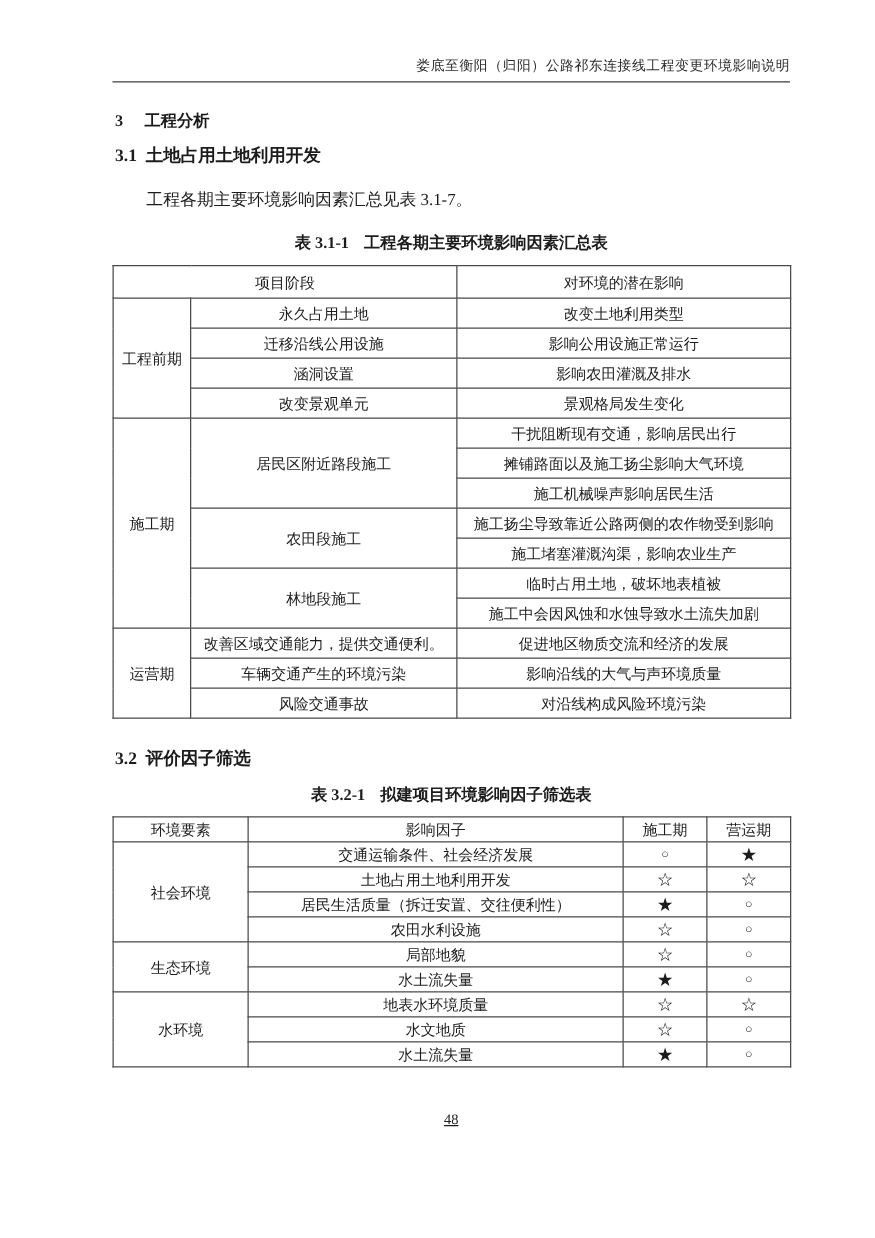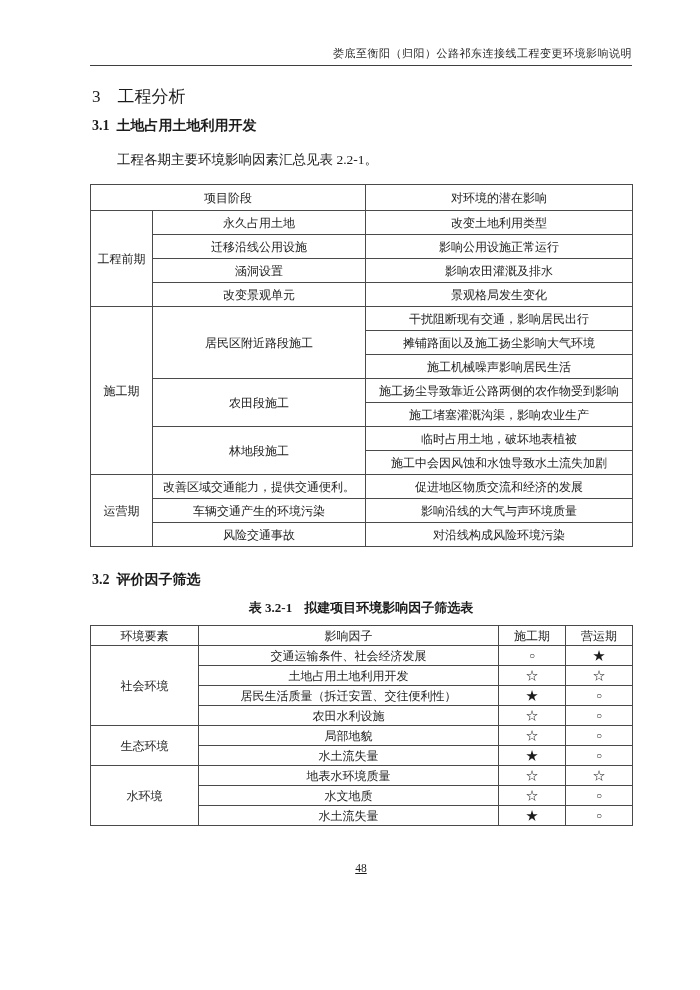--- a/index.html
+++ b/index.html
@@ -20,7 +20,7 @@
   }
 
   
-  .h-l1{margin:23px 0 0 2px;font-size:17px;line-height:16px;font-weight:normal;}
+  .h-l1{margin:23px 0 0 2px;font-size:13px;line-height:16px;font-weight:bold;}
   .h-l1 .h-num{display:inline-block;margin-right:17px;}
   .h-l2{margin:13px 0 0 2px;font-size:14px;line-height:15px;font-weight:bold;}
   .h-l2 .h-num{display:inline-block;margin-right:7px;font-weight:bold;}

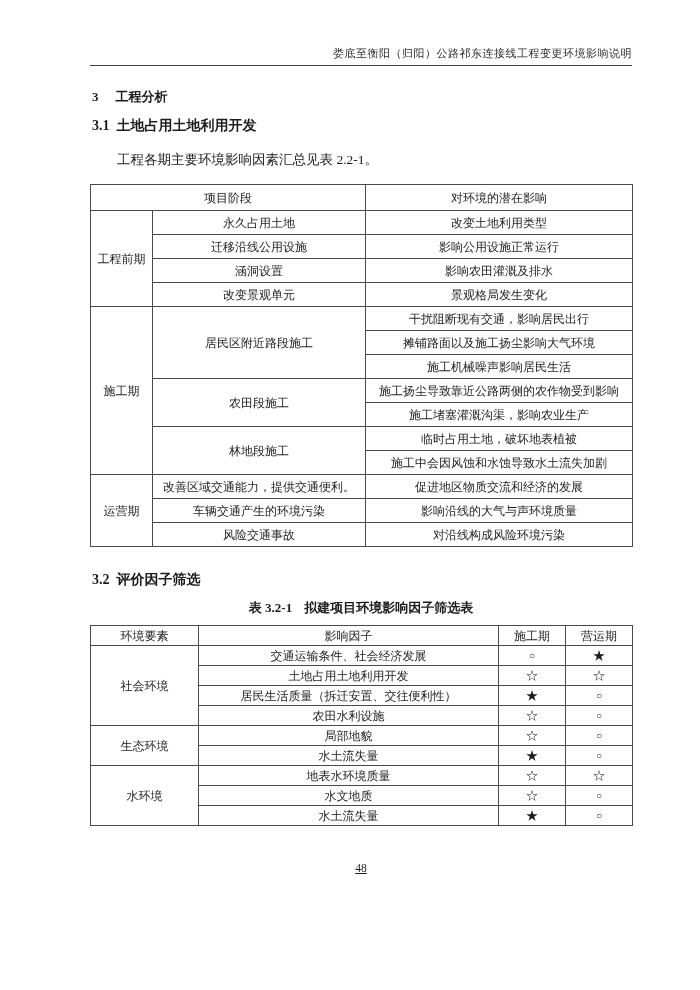--- a/index.html
+++ b/index.html
@@ -77,7 +77,7 @@
       <span class="h-num">3.1</span><span>土地占用土地利用开发</span>
     </div>
 
-    <p class="para">工程各期主要环境影响因素汇总见表 2.2-1。</p>
+    <p class="para">工程各期主要环境影响因素汇总见表 3.1-7。</p>
 
 
     <table class="t1">

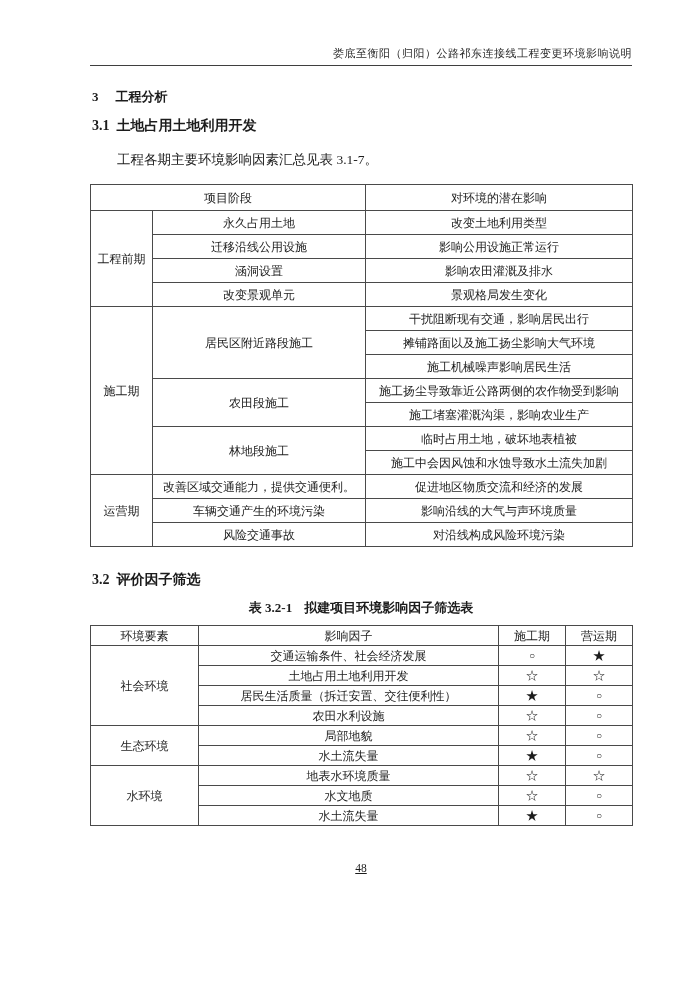--- a/index.html
+++ b/index.html
@@ -79,6 +79,9 @@
 
     <p class="para">工程各期主要环境影响因素汇总见表 3.1-7。</p>
 
+    <div class="tbl-caption">
+      <span class="cap-label">表 3.1-1</span><span>工程各期主要环境影响因素汇总表</span>
+    </div>
 
     <table class="t1">
       <colgroup>

